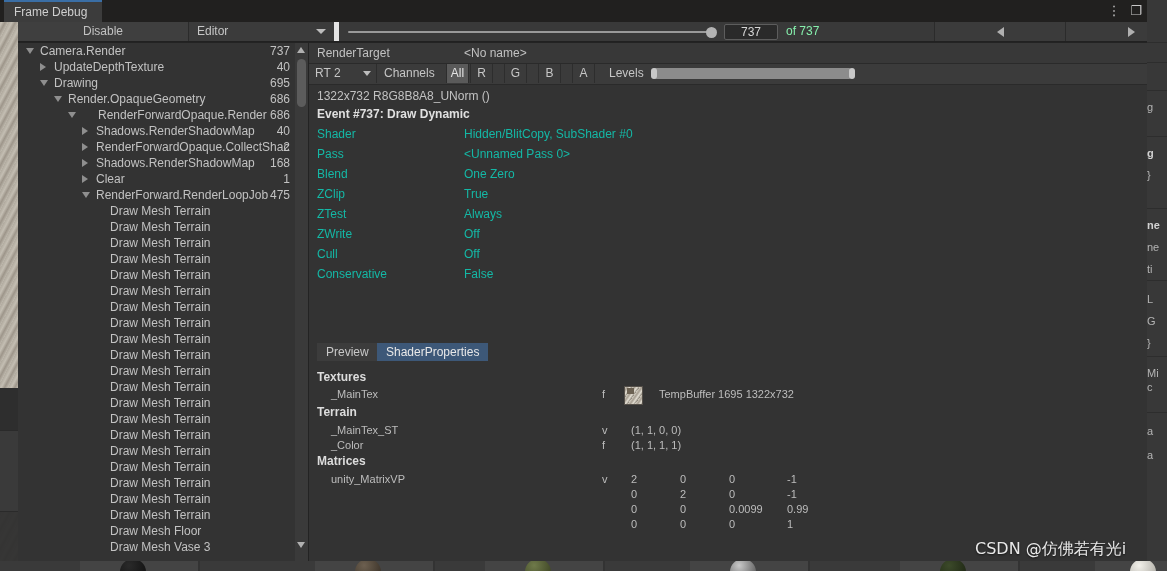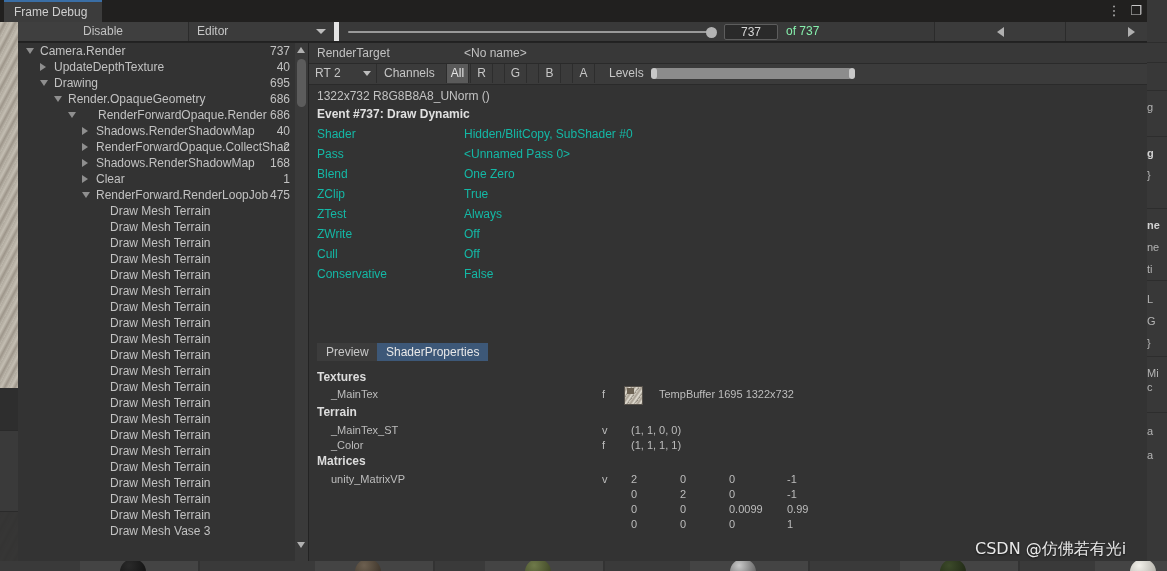--- a/index.html
+++ b/index.html
@@ -463,6 +463,9 @@
         </div>
         <div class="tree-row">
           <span class="lbl" style="left: 92px;">Draw Mesh Terrain</span>
+        </div>
+        <div class="tree-row">
+          <span class="lbl" style="left: 92px;">Draw Mesh Floor</span>
         </div>
         <div class="tree-row">
           <span class="lbl" style="left: 92px;">Draw Mesh Vase 3</span>

